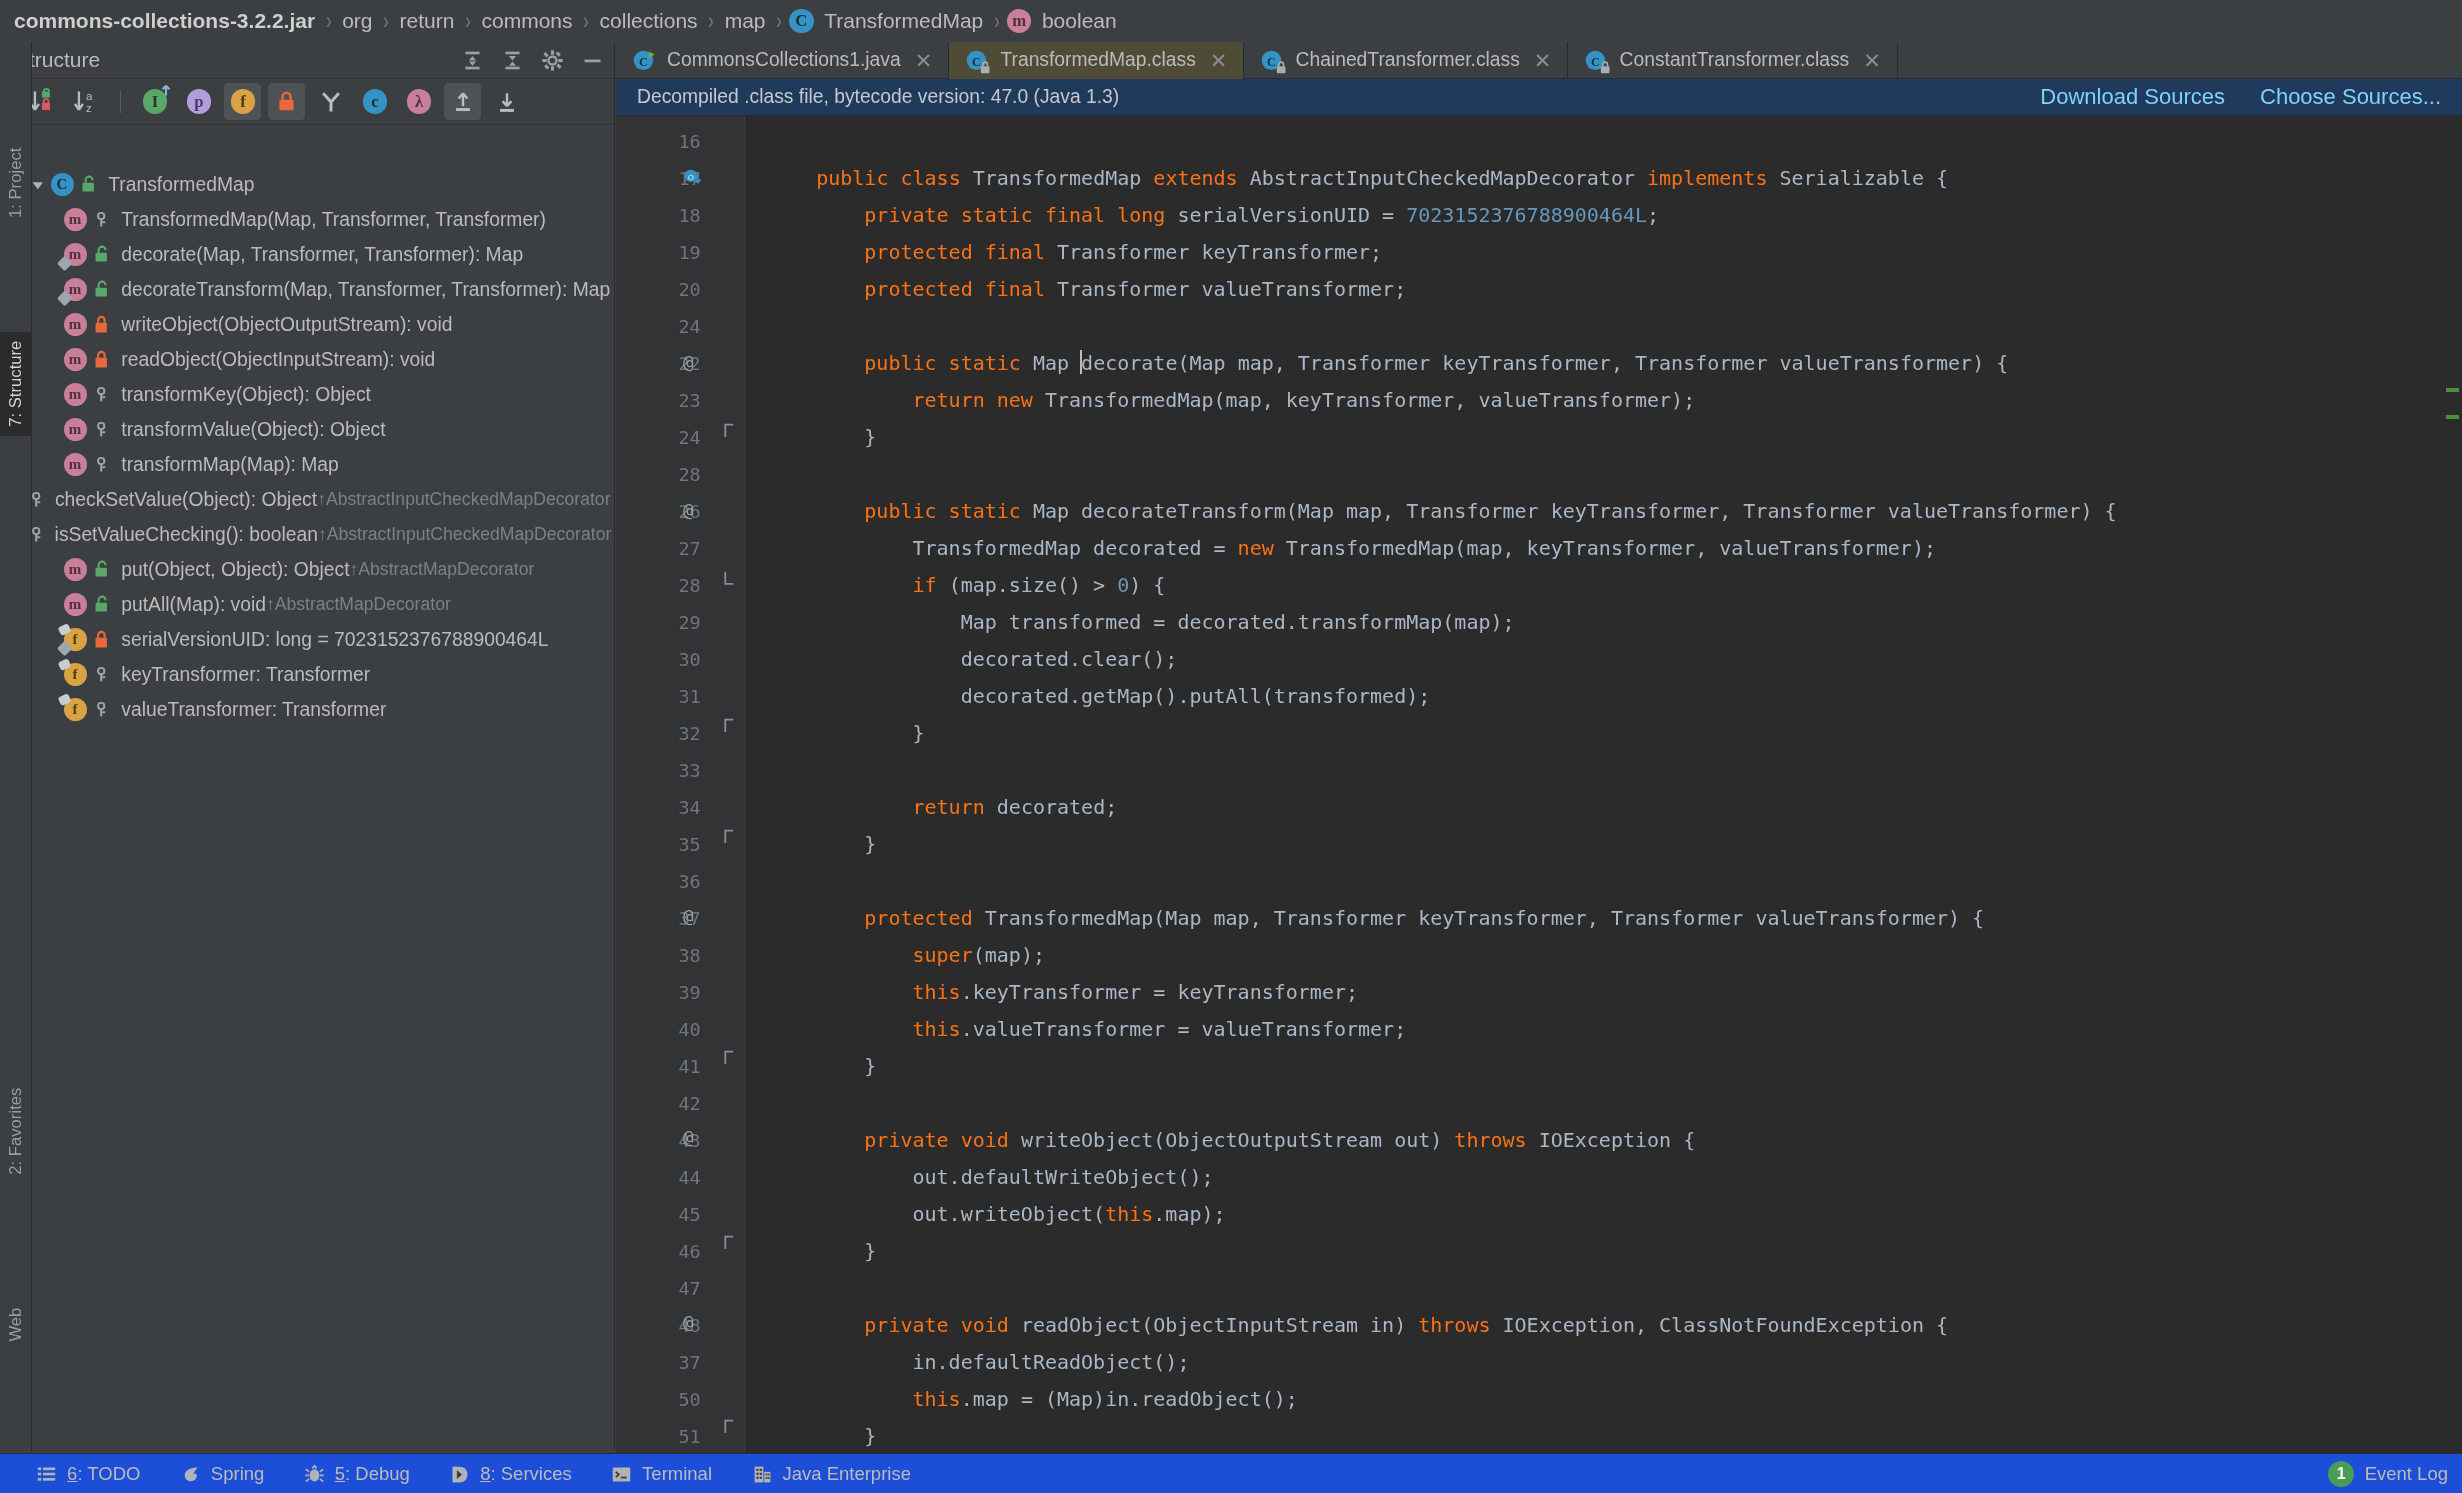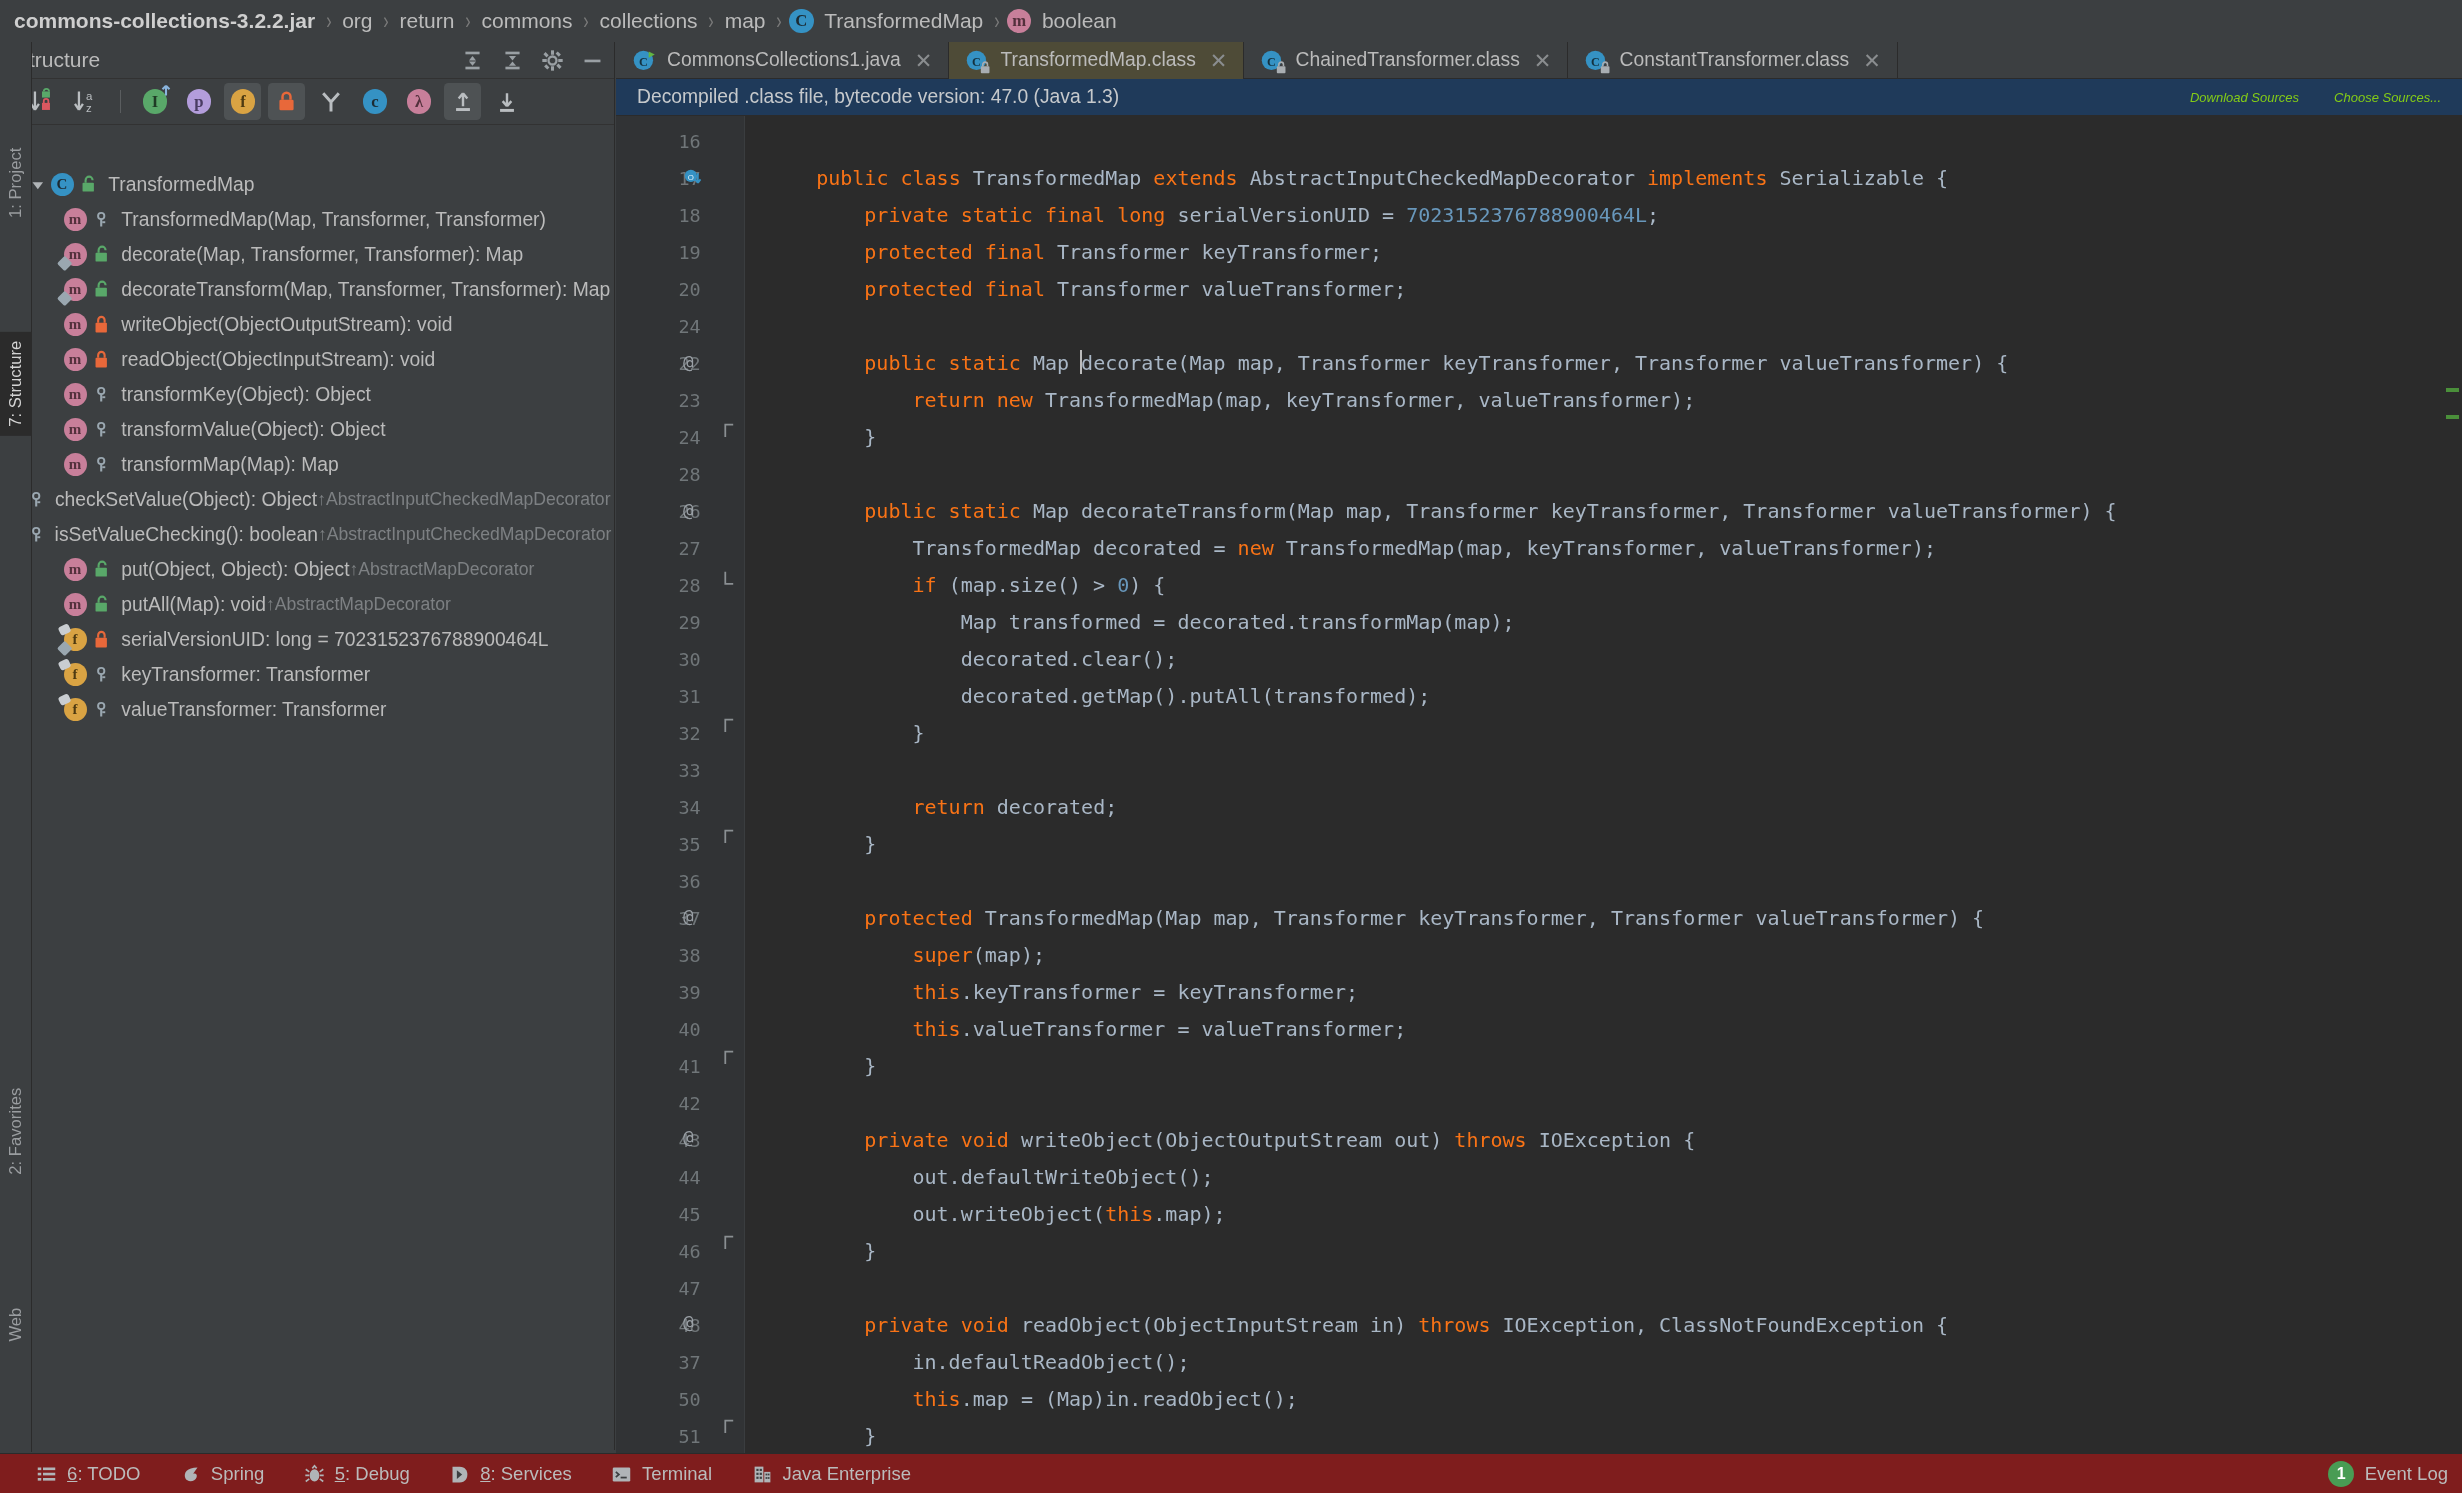--- a/index.html
+++ b/index.html
@@ -163,7 +163,7 @@
   }
   #notif-text { font-size:19.3px; color:#c6c9cc; }
   .notif-links { display:flex; gap:35px; }
-  .notif-link { font-size:13px; color:#84cc16; cursor:pointer;font-style:italic; }
+  .notif-link { font-size:22px; color:#7dd3fc; cursor:pointer; }
 
   #code-scroll {
     position:absolute; top:74px; left:0; right:0; bottom:0;

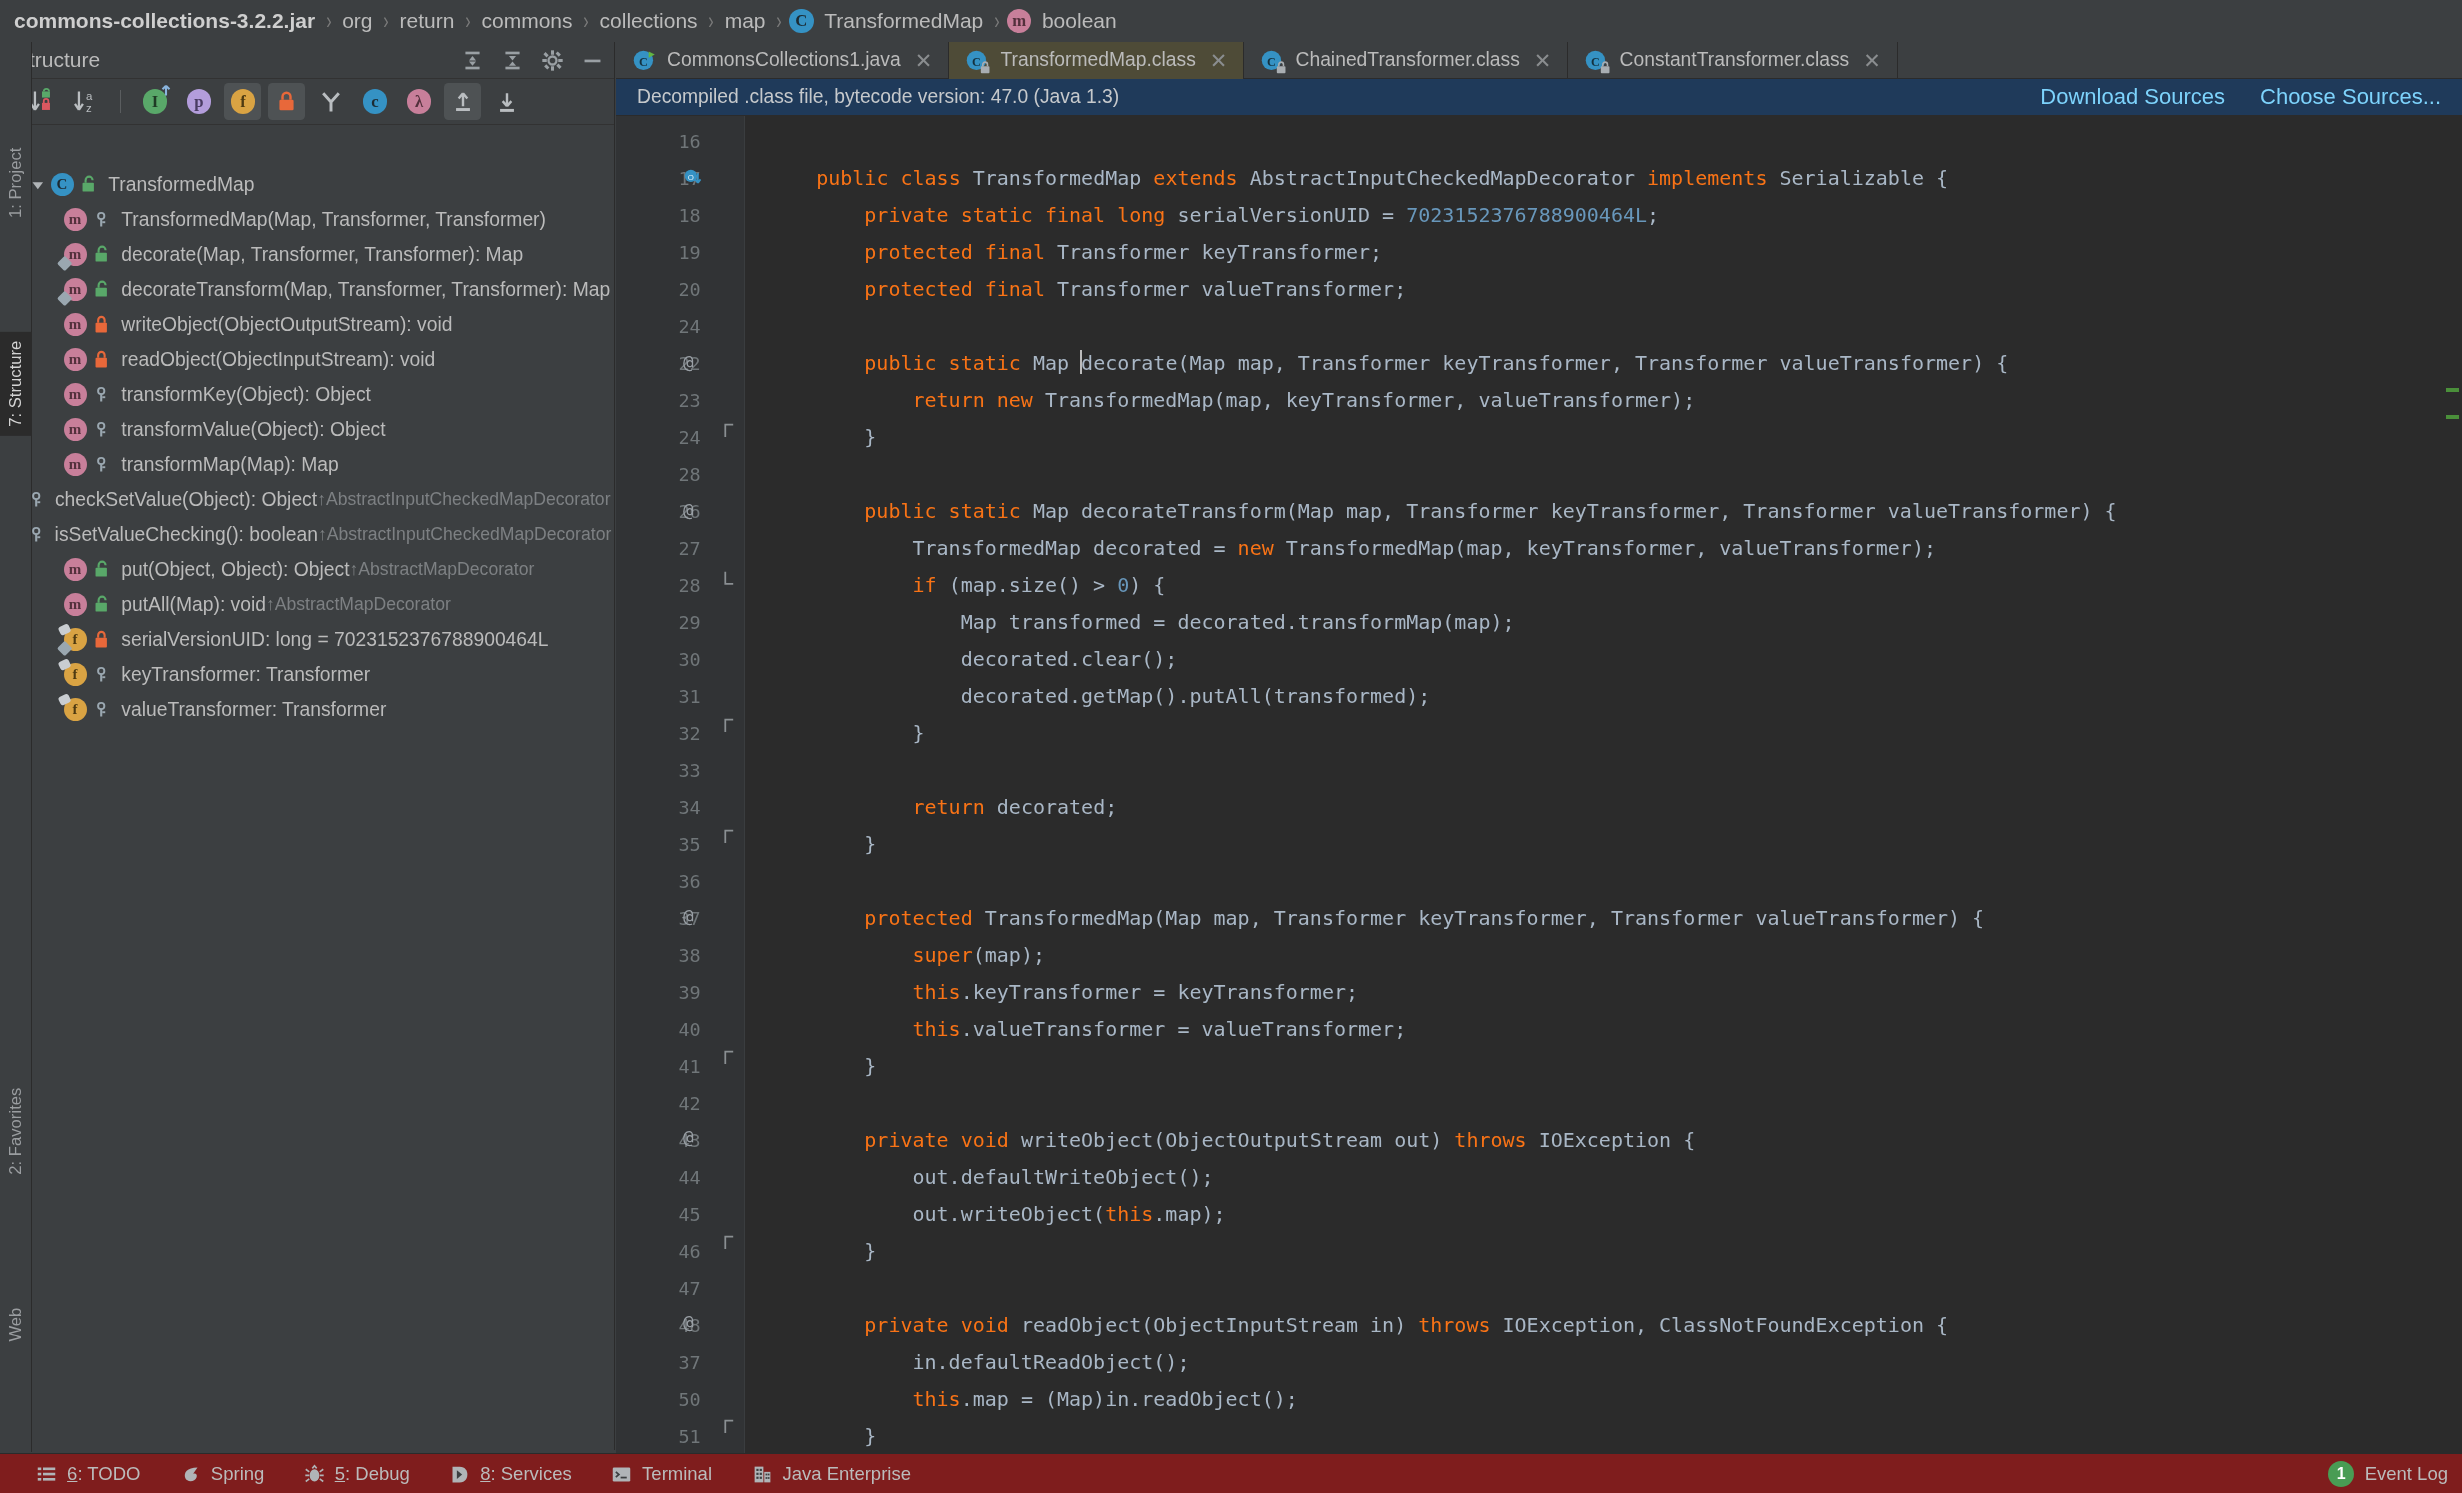--- a/index.html
+++ b/index.html
@@ -219,7 +219,7 @@
   
   #status-bar {
     position:absolute; left:0; bottom:0; width:2462px; height:41px;
-    background:#7f1d1d;
+    background:#1d4ed8;
     display:flex; align-items:center;
     border-top:0.9px solid #2b2b2b;
   }

